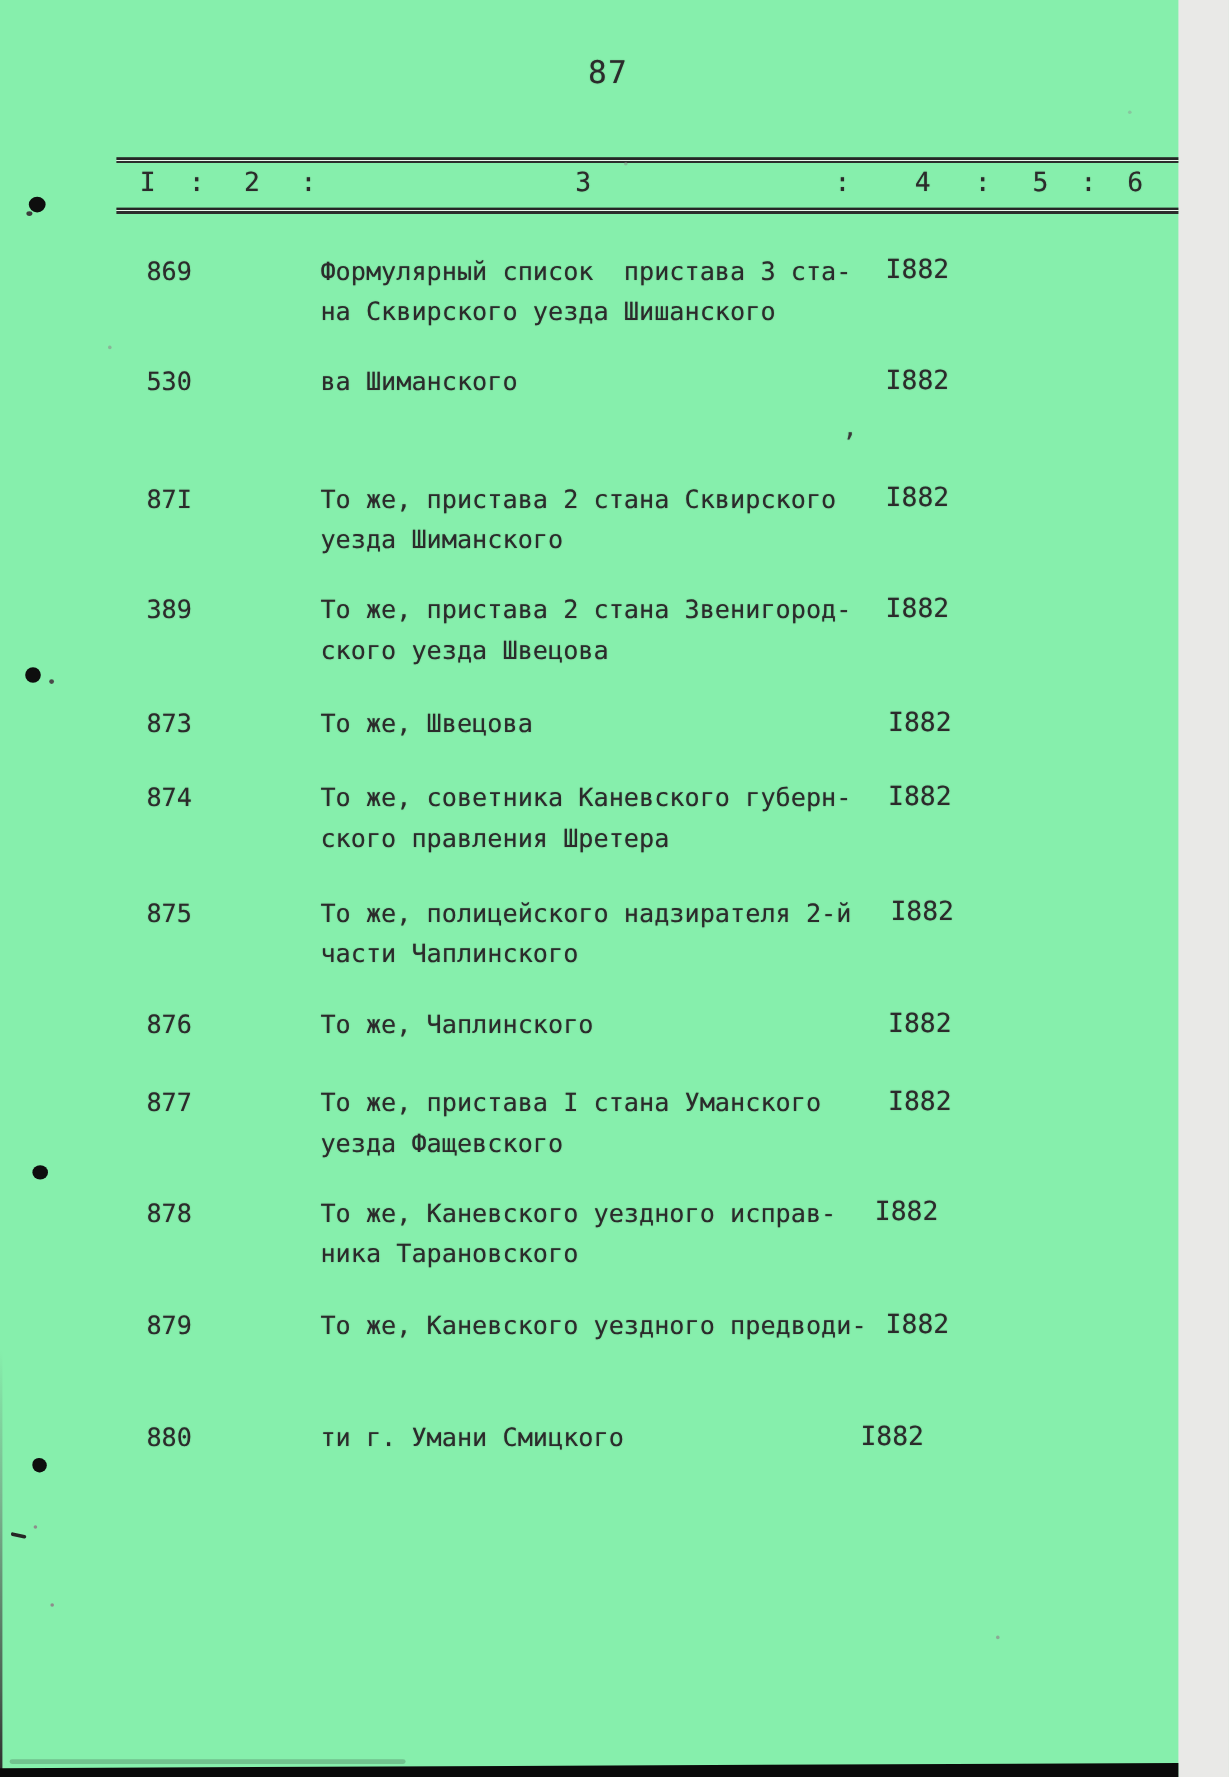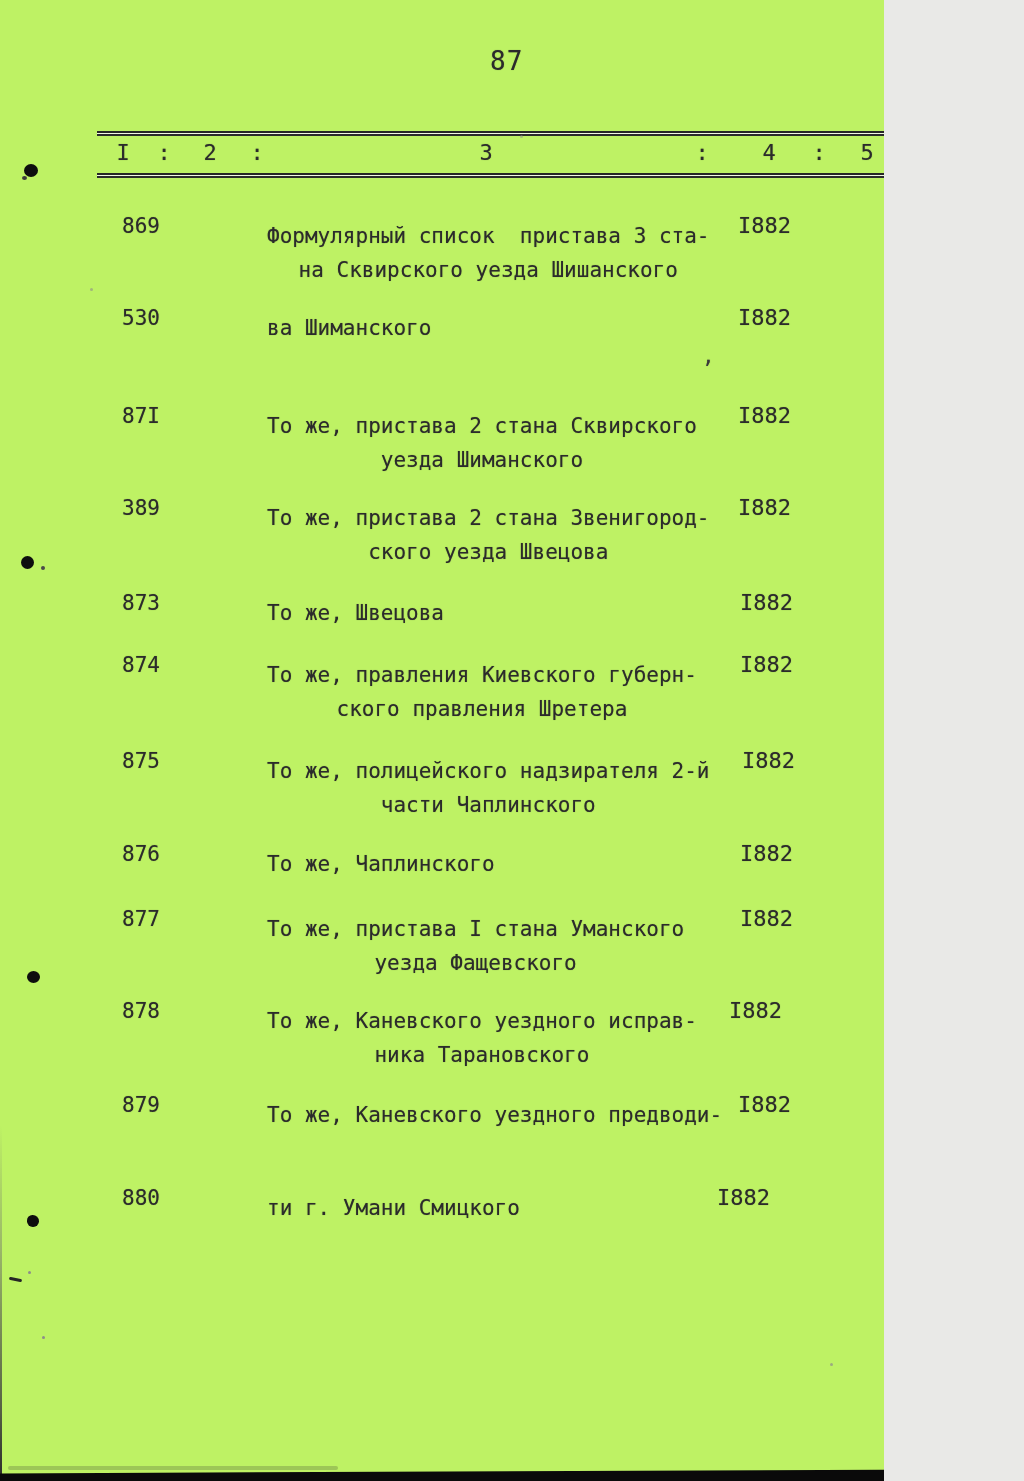--- a/index.html
+++ b/index.html
@@ -8,9 +8,9 @@
   }
   .page {
     position: relative;
-    width: 884px;
+    width: 982px;
     height: 1481px;
-    background: #bef264;
+    background: #86efac;
     font-family: "DejaVu Sans Mono", "Liberation Mono", monospace;
     color: #2b2b2b;
     overflow: hidden;

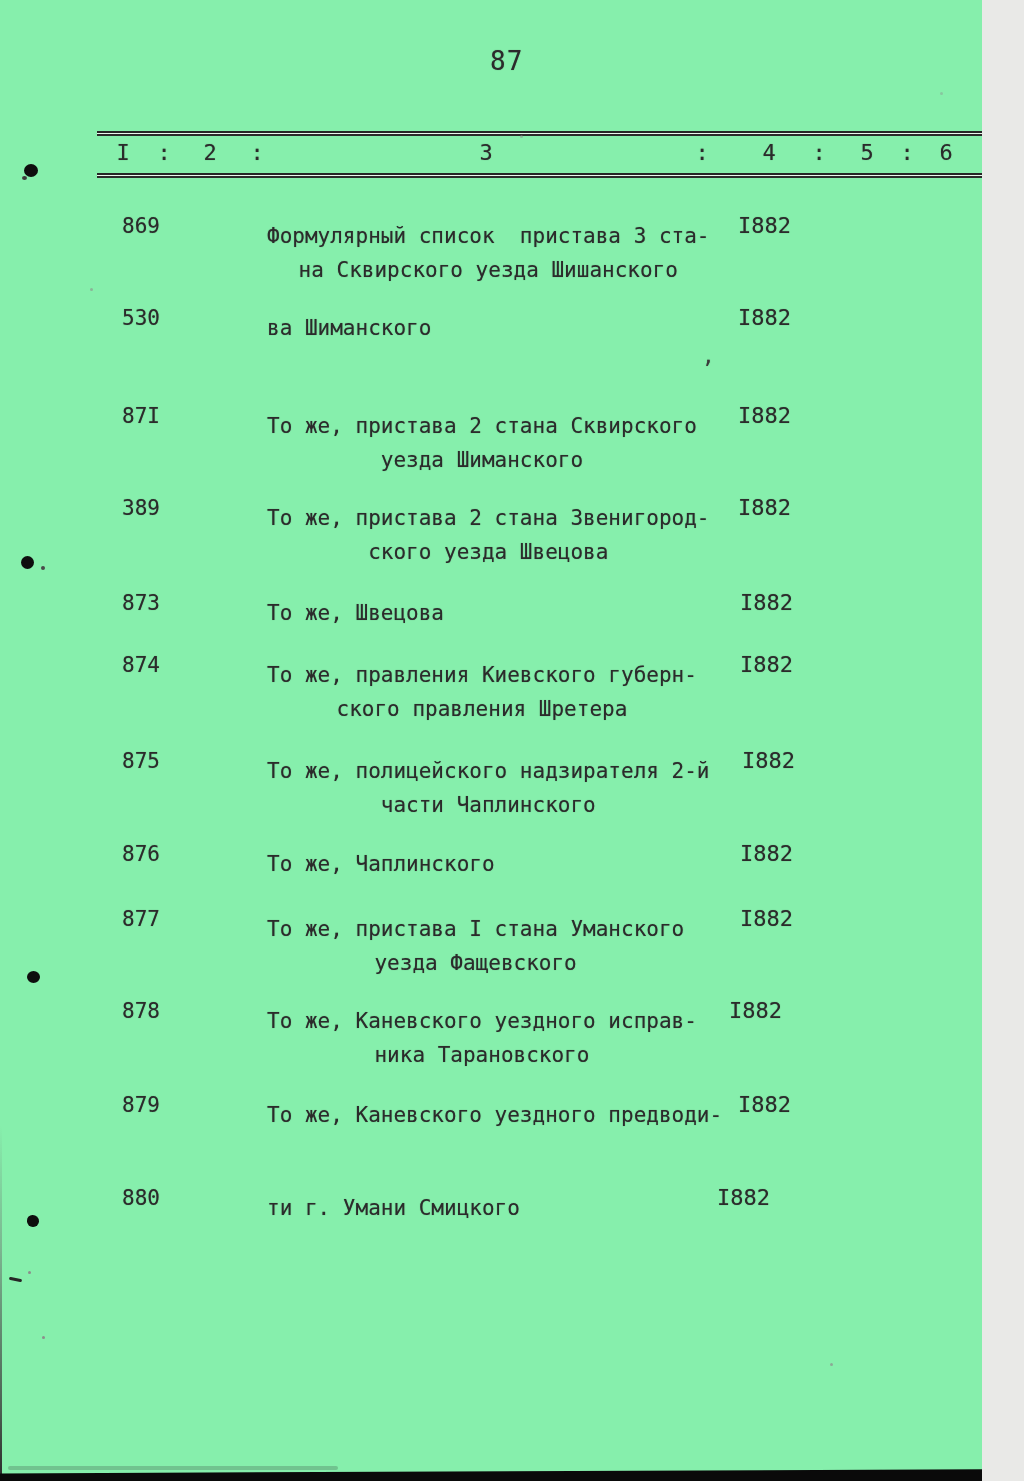--- a/index.html
+++ b/index.html
@@ -49,10 +49,9 @@
     font-size: 21px; line-height: 34px;
   }
   .entry-desc {
-    position: absolute; left: 267px; top: 10px;
+    position: absolute; left: 267px; top: 0;
     font-size: 21px; line-height: 34px;
     white-space: pre;
-    text-align: center;
   }
   .entry-year {
     position: absolute; top: 0;

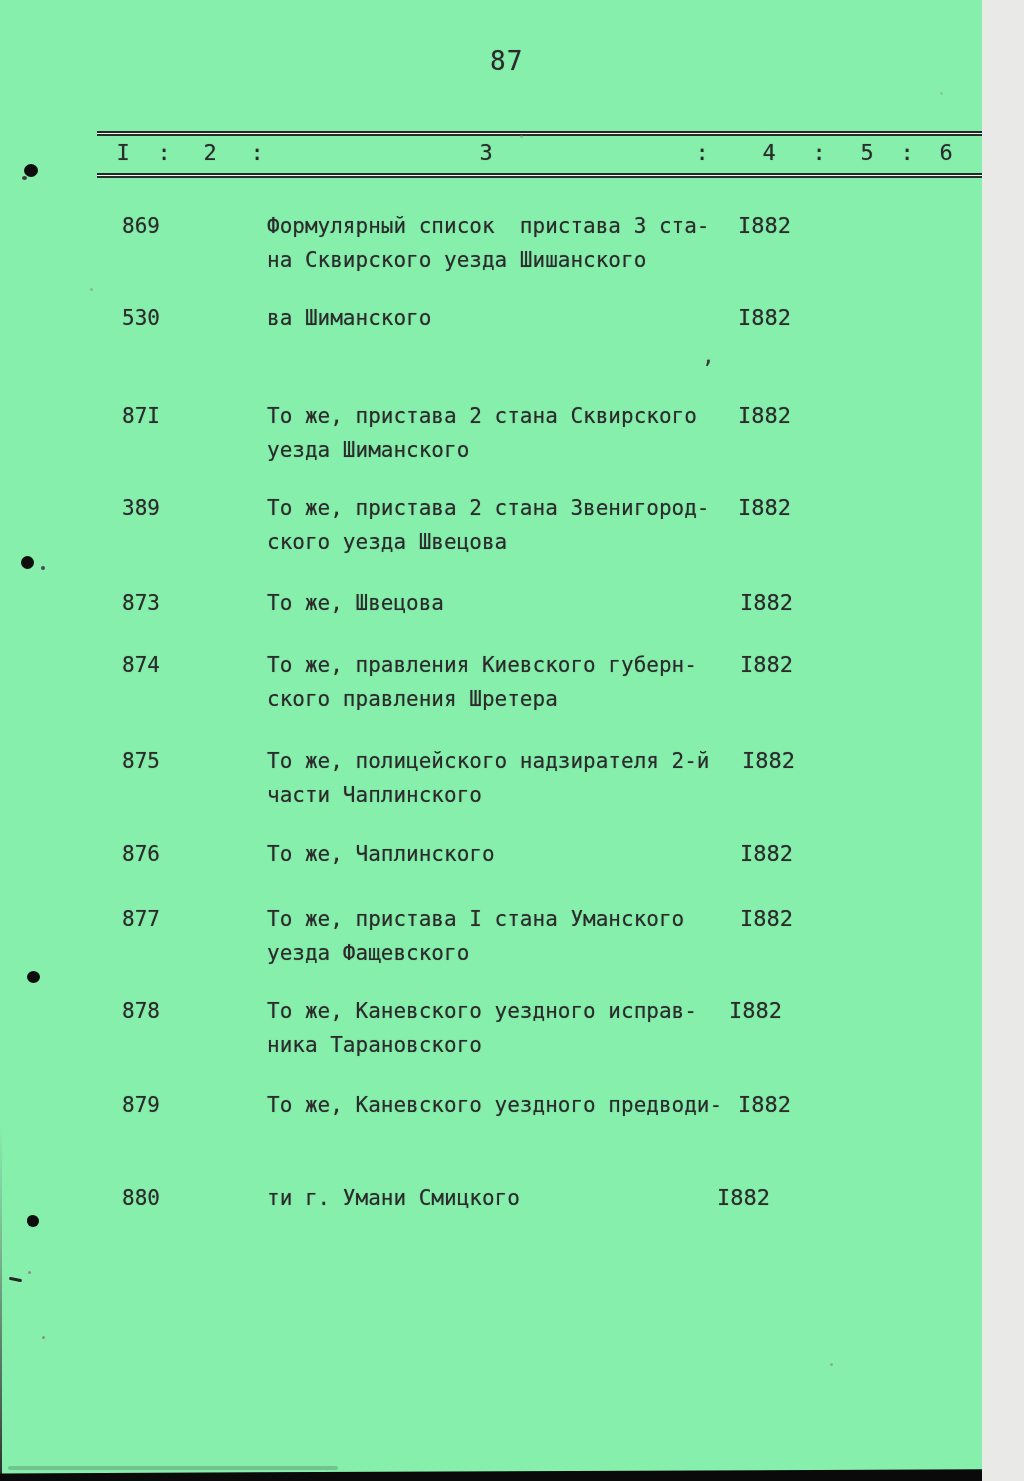--- a/index.html
+++ b/index.html
@@ -165,7 +165,7 @@
       </div>
       <div class="row" style="top: 648px;">
         <span class="entry-num">874</span>
-        <div class="entry-desc"><div>То же, правления Киевского губерн-</div><div>ского правления Шретера</div></div>
+        <div class="entry-desc"><div>То же, советника Каневского губерн-</div><div>ского правления Шретера</div></div>
         <span class="entry-year" style="left: 740px;">I882</span>
       </div>
       <div class="row" style="top: 744px;">

